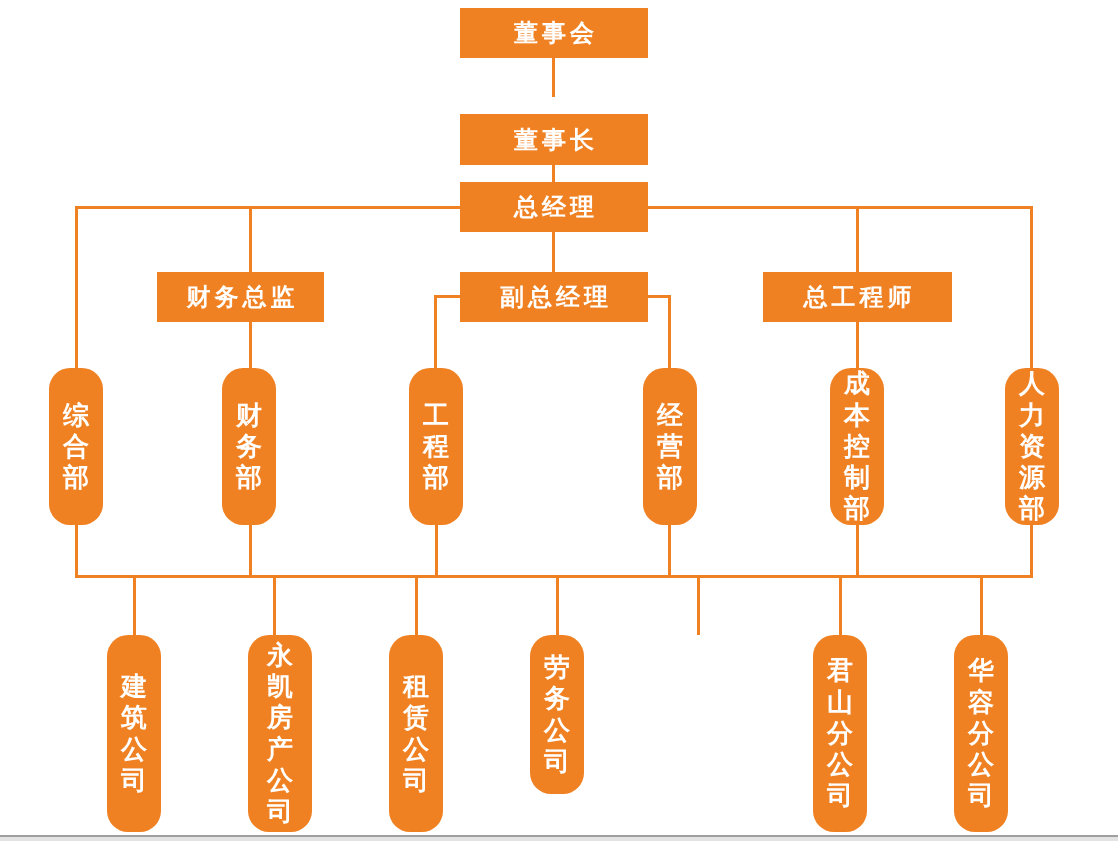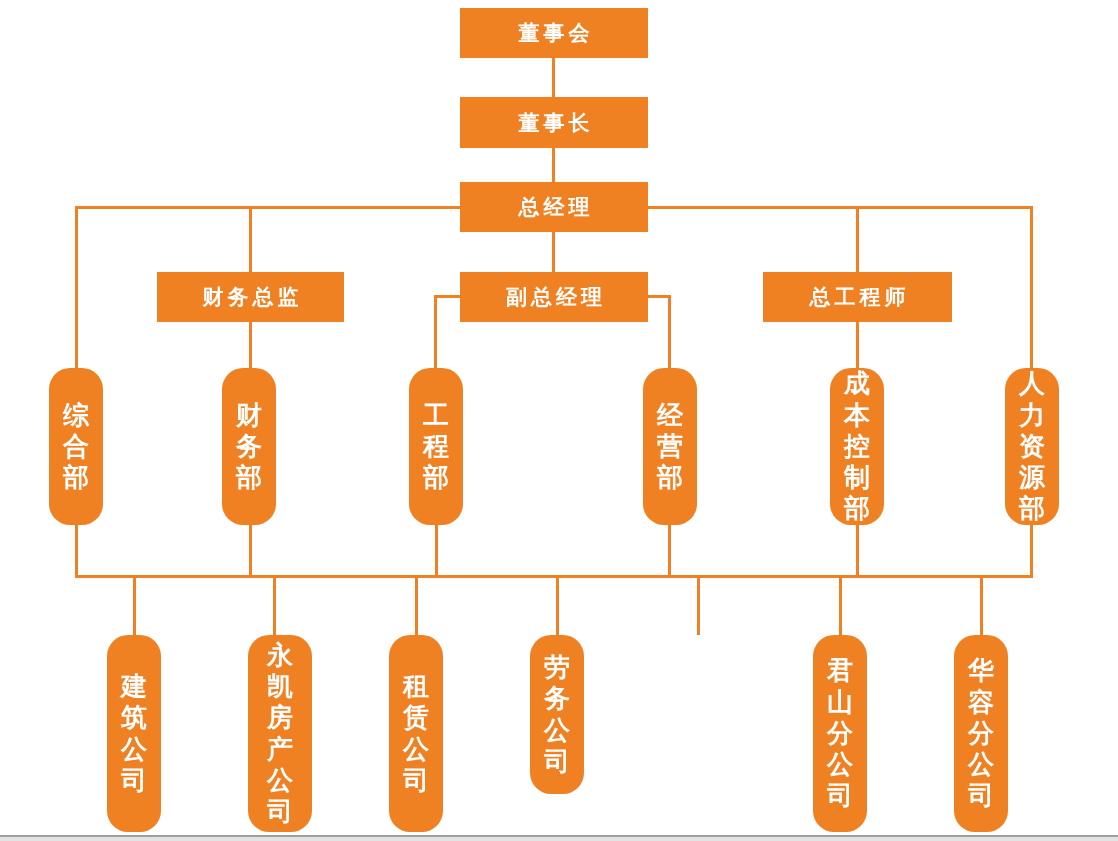--- a/index.html
+++ b/index.html
@@ -29,7 +29,7 @@
     box-sizing: border-box;
   }
   .hnode {
-    font-size: 21px;
+    font-size: 24px;
     letter-spacing: 4px;
     text-indent: 4px;
     white-space: nowrap;

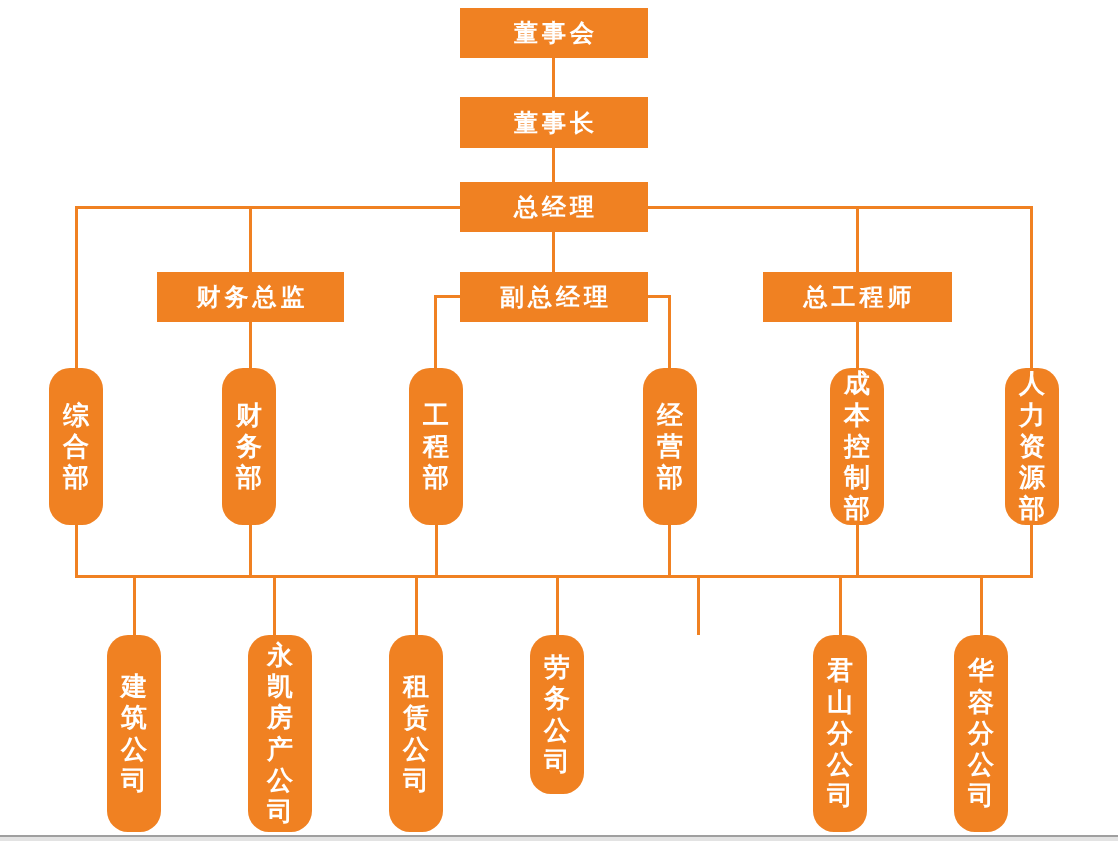--- a/index.html
+++ b/index.html
@@ -101,7 +101,7 @@
   <div class="node hnode" style="left:460px;top:8px;width:188px;height:50px">
     <span>董事会</span>
   </div>
-  <div class="node hnode" style="left:460px;top:97px;width:188px;height:51px">
+  <div class="node hnode" style="left:460px;top:114px;width:188px;height:51px">
     <span>董事长</span>
   </div>
   <div class="node hnode" style="left:460px;top:182px;width:188px;height:50px">

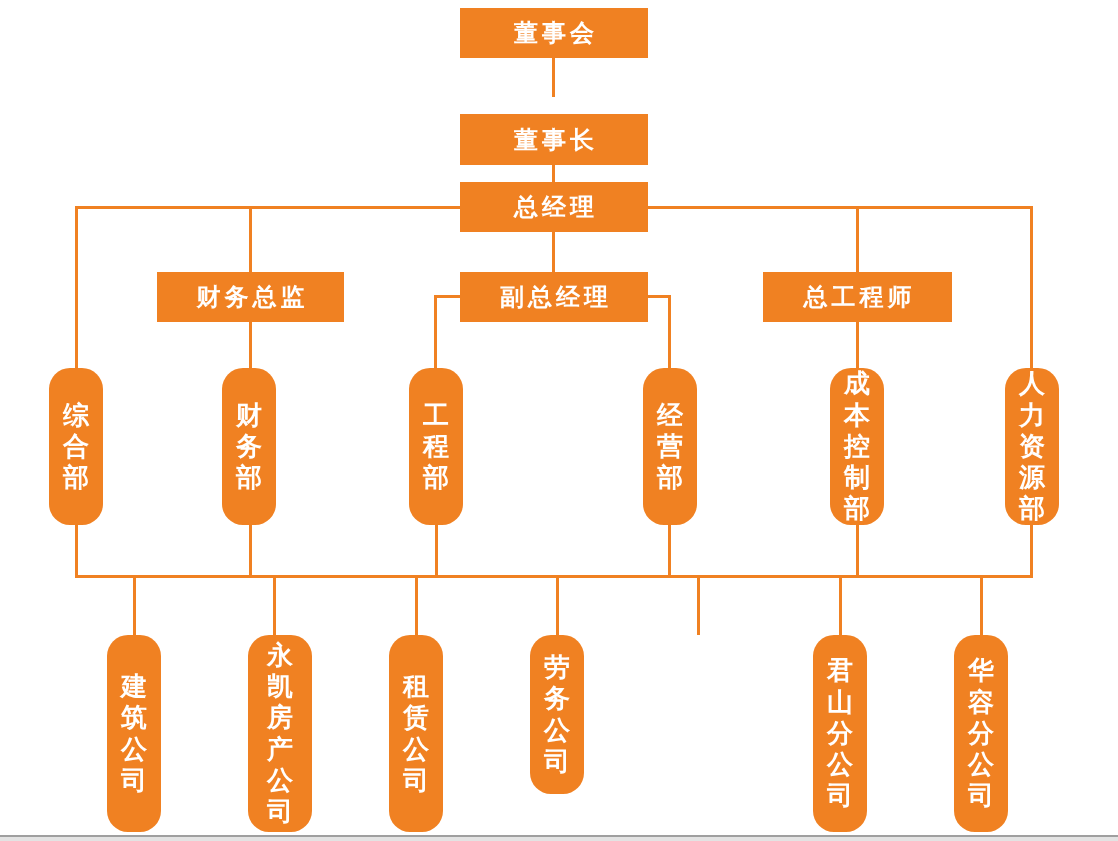--- a/index.html
+++ b/index.html
@@ -108,7 +108,7 @@
     <span>总经理</span>
   </div>
 
-  <div class="node hnode" style="left:157px;top:272px;width:187px;height:50px">
+  <div class="node hnode" style="left:157px;top:272px;width:167px;height:50px">
     <span>财务总监</span>
   </div>
   <div class="node hnode" style="left:460px;top:272px;width:188px;height:50px">

